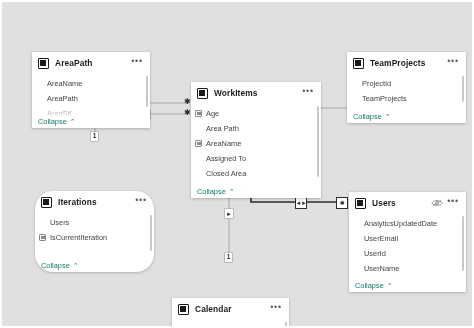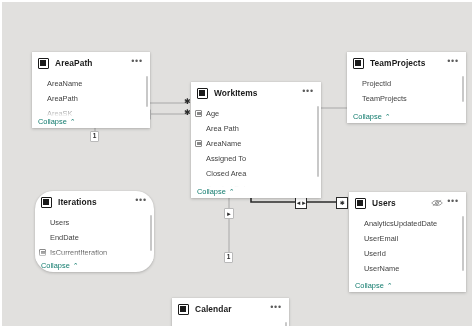--- a/index.html
+++ b/index.html
@@ -305,10 +305,6 @@
           <span>Users</span>
         </div>
         <div class="field">
-          <span class="f-pad"></span>
-          <span>EndDate</span>
-        </div>
-        <div class="field">
           <span class="f-ico"></span>
           <span>IsCurrentIteration</span>
         </div>

